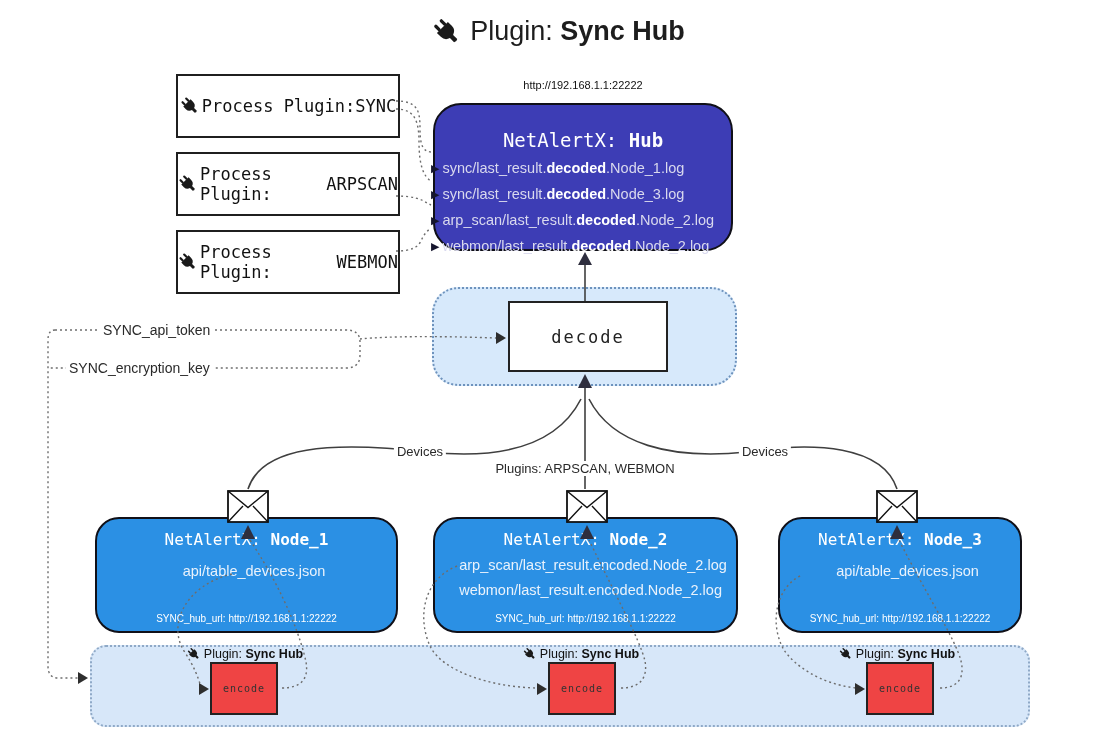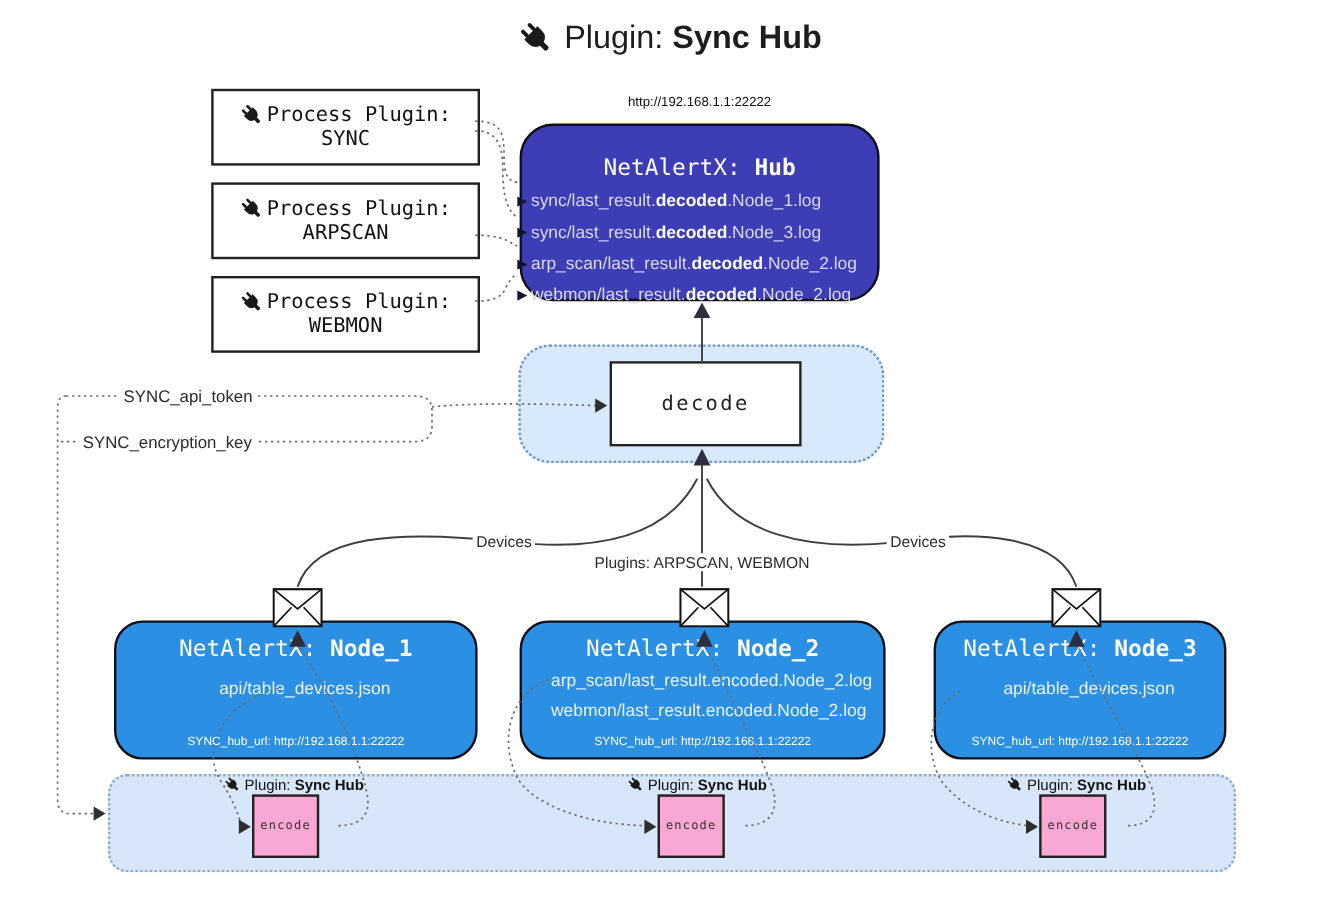--- a/index.html
+++ b/index.html
@@ -13,7 +13,7 @@
   .title .t-bold{font-weight:bold;}
   
   .pbox{left:176px;width:220px;height:60px;background:#fff;border:2px solid #1f1f1f;z-index:2;
-        display:flex;flex-direction:column;justify-content:center;align-items:center;
+        display:flex;flex-direction:row;justify-content:center;align-items:center;
         font-family:"DejaVu Sans Mono",monospace;font-size:17px;color:#111;}
   .pbox .row1{display:flex;align-items:center;gap:2px;}
   

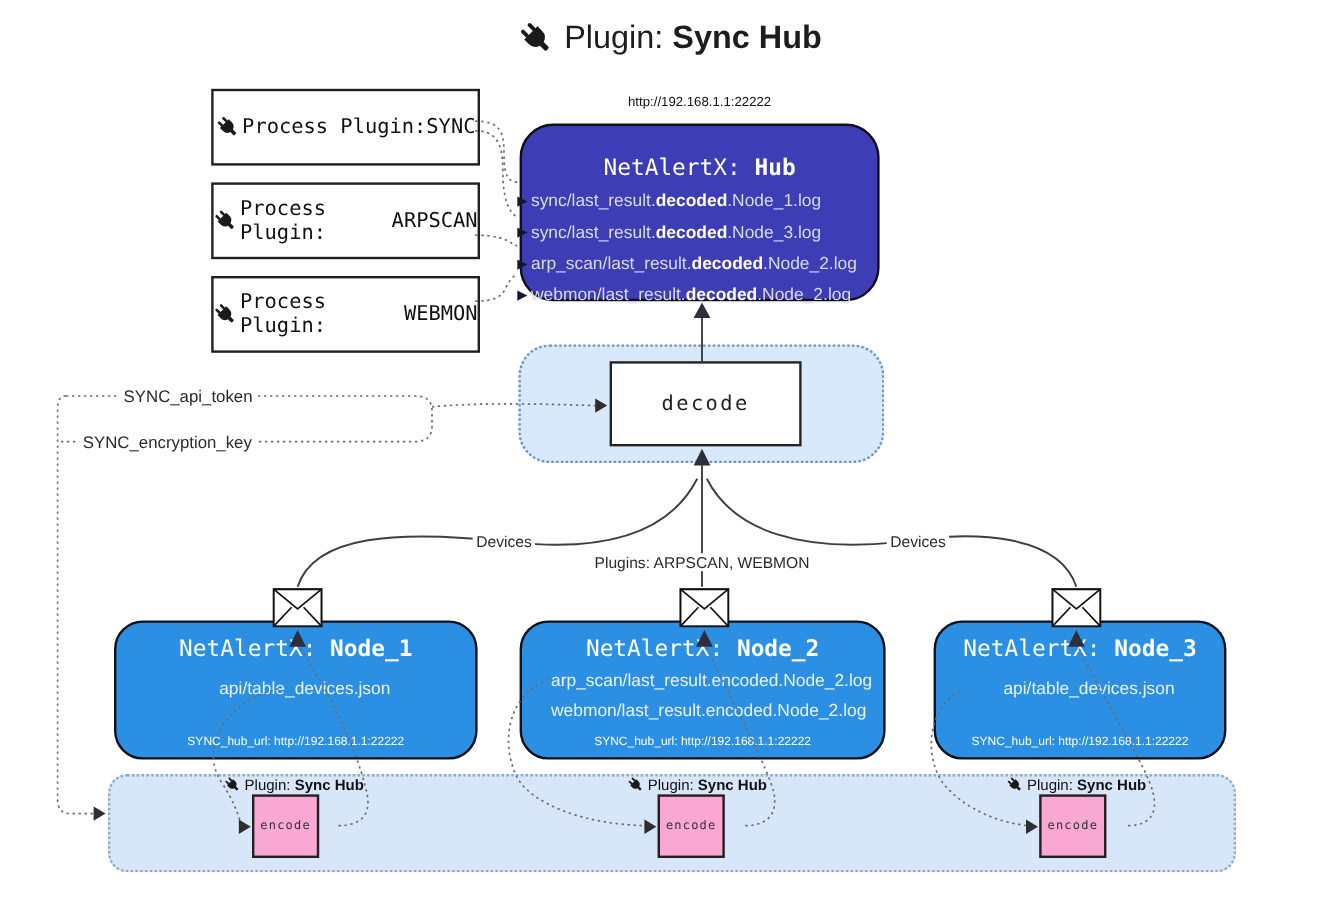--- a/index.html
+++ b/index.html
@@ -39,7 +39,7 @@
   
   .node{top:517px;height:116px;background:#2b90e4;border:2px solid #101018;border-radius:24px;z-index:2;
         box-sizing:border-box;display:flex;flex-direction:column;align-items:center;padding-top:11px;}
-  .node-title{font-family:"DejaVu Sans Mono",monospace;font-size:19px;color:#fff;white-space:nowrap;}
+  .node-title{font-family:"DejaVu Sans Mono",monospace;font-size:16px;color:#fff;white-space:nowrap;}
   .node-lines{margin-top:14px;display:flex;flex-direction:column;gap:10px;margin-left:15px;}
   .node-line{font-size:14.5px;color:#e9f2fc;white-space:nowrap;}
   .node-url{position:absolute;bottom:7px;left:0;width:100%;text-align:center;font-size:10px;color:#fff;white-space:nowrap;}

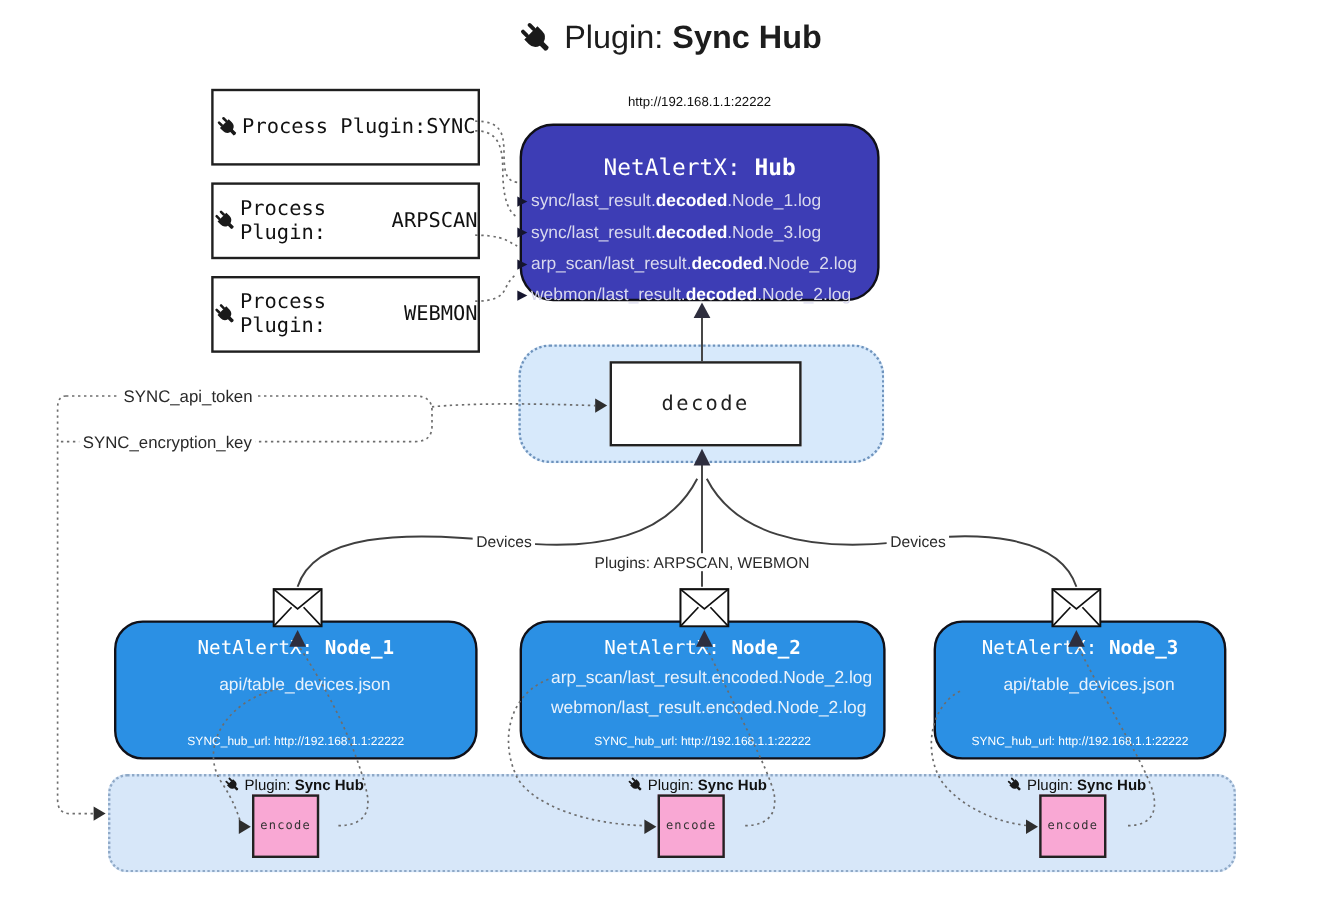--- a/index.html
+++ b/index.html
@@ -52,7 +52,7 @@
   
   .band{left:90px;top:645px;width:940px;height:82px;background:#d7e7f9;border:2px dotted #8fa9c7;
         border-radius:16px;box-sizing:border-box;z-index:1;}
-  .ebox{top:662px;width:56px;height:53px;background:#f9a8d4;border:2px solid #222;box-sizing:border-box;z-index:3;
+  .ebox{top:662px;width:68px;height:53px;background:#ef4444;border:2px solid #222;box-sizing:border-box;z-index:3;
         display:flex;align-items:center;justify-content:center;
         font-family:"DejaVu Sans Mono",monospace;font-size:10px;letter-spacing:1px;color:#333;}
   .blabel{top:647px;display:flex;align-items:center;gap:3px;font-size:12.5px;color:#111;z-index:6;white-space:nowrap;}

